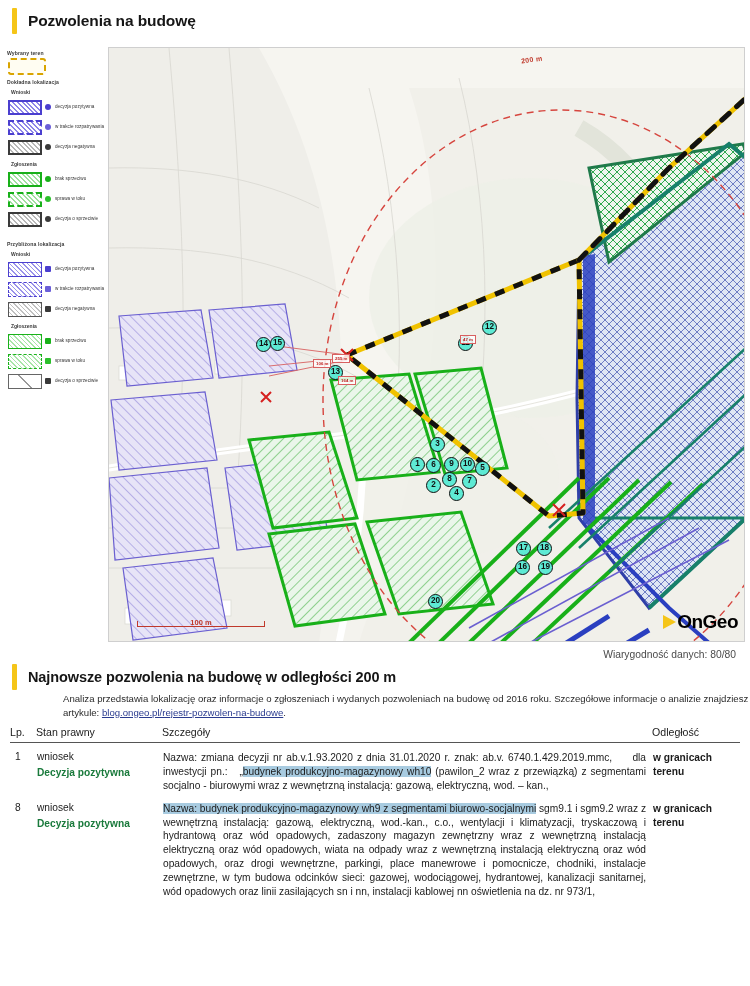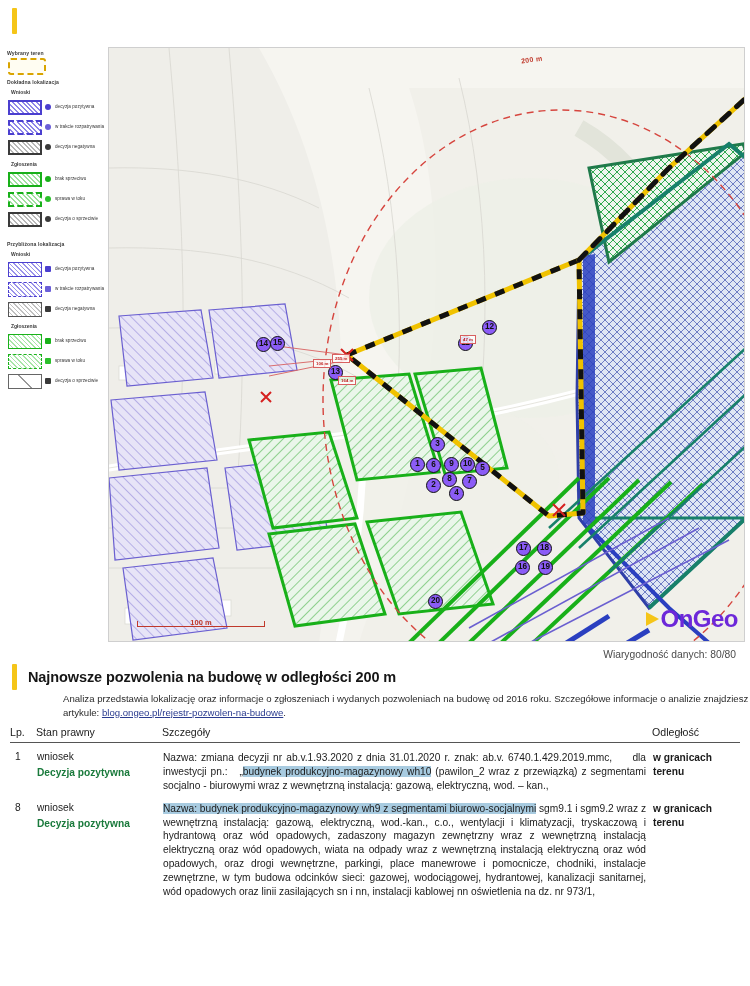--- a/index.html
+++ b/index.html
@@ -144,6 +144,7 @@
 
   <div class="sec-head" id="top-head">
     <div class="ybar"></div>
+    <div class="sec-title">Pozwolenia na budowę</div>
   </div>
 
   <div id="map-wrap">

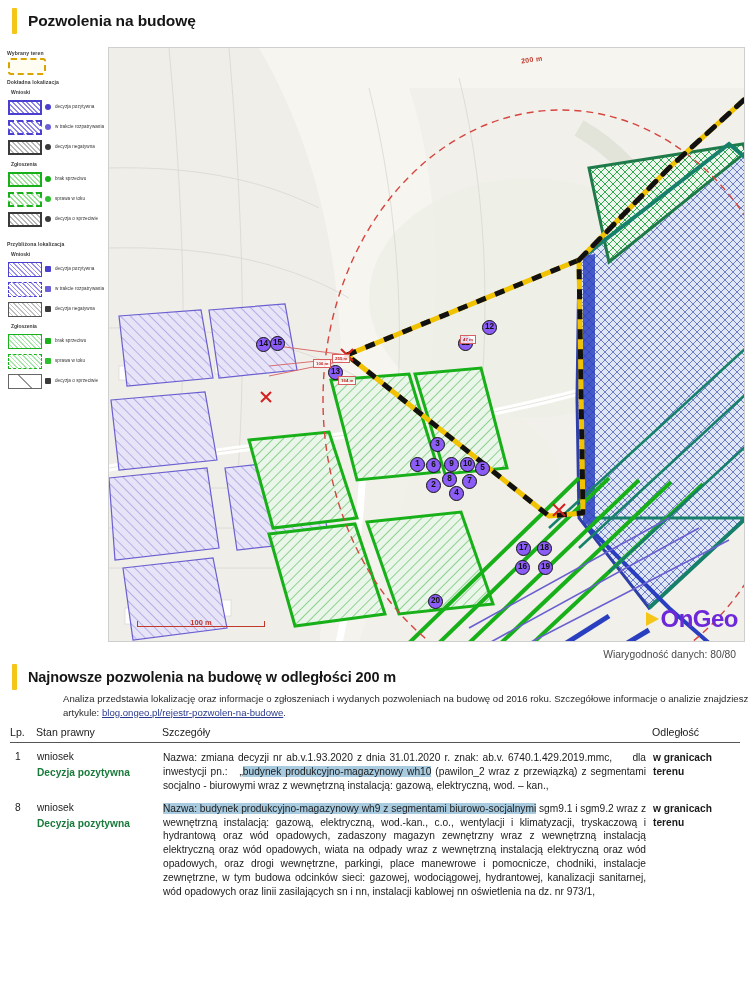--- a/index.html
+++ b/index.html
@@ -74,7 +74,7 @@
 
   .marker {
     position: absolute; width: 15px; height: 15px; border-radius: 50%;
-    background: #8b5cf6; border: 1.3px solid #111;
+    background: #5eead4; border: 1.3px solid #111;
     font-size: 8.2px; font-weight: bold; color: #111;
     display: flex; align-items: center; justify-content: center;
     line-height: 1; font-family: "Liberation Sans", sans-serif;

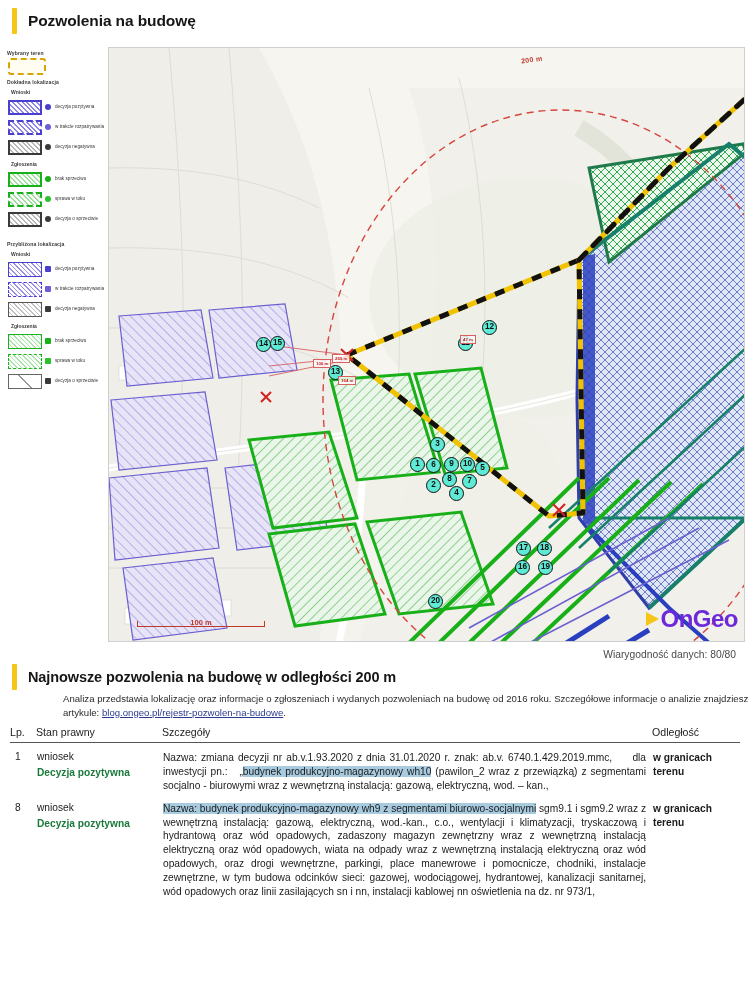--- a/index.html
+++ b/index.html
@@ -95,7 +95,7 @@
      color: #c0392b; font-size: 7.5px; font-weight: bold; background: transparent; }
   #ongeo {
     position: absolute; right: 6px; bottom: 8px; display: flex; align-items: center;
-    font-size: 24px; font-weight: bold; color: #6d28d9; letter-spacing: -0.5px; text-align: right;
+    font-size: 19px; font-weight: bold; color: #000000; letter-spacing: -0.5px; text-align: right;
   }
   #ongeo .tri {
     width: 0; height: 0; border-left: 13px solid #f5c518;

